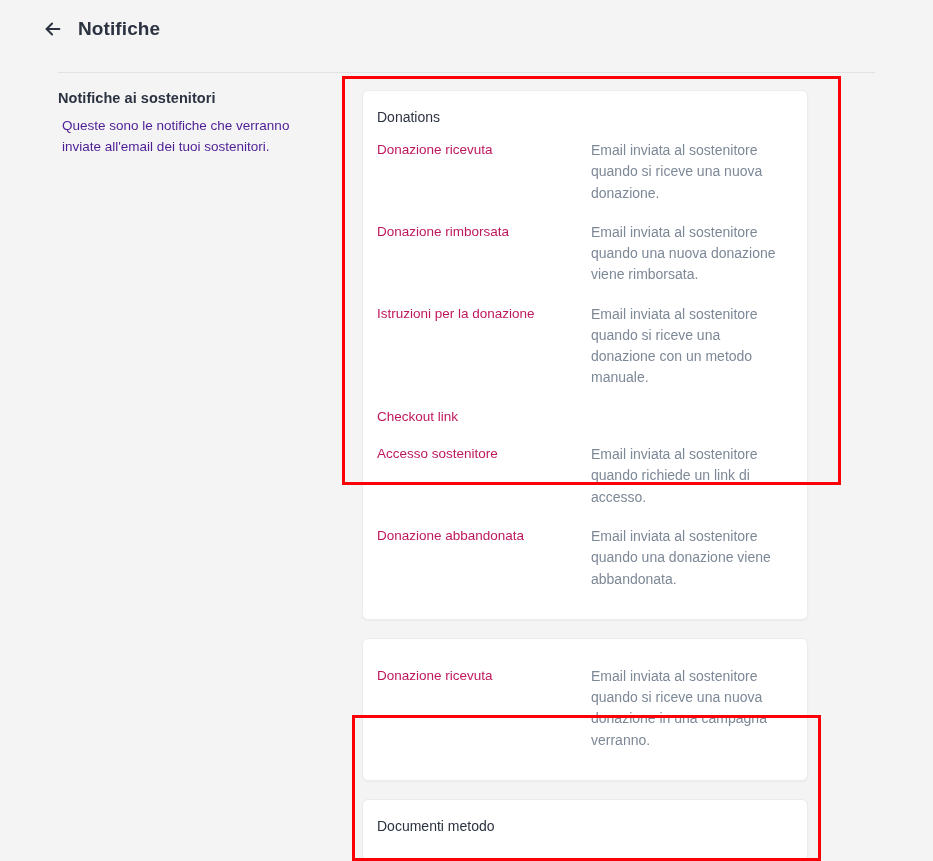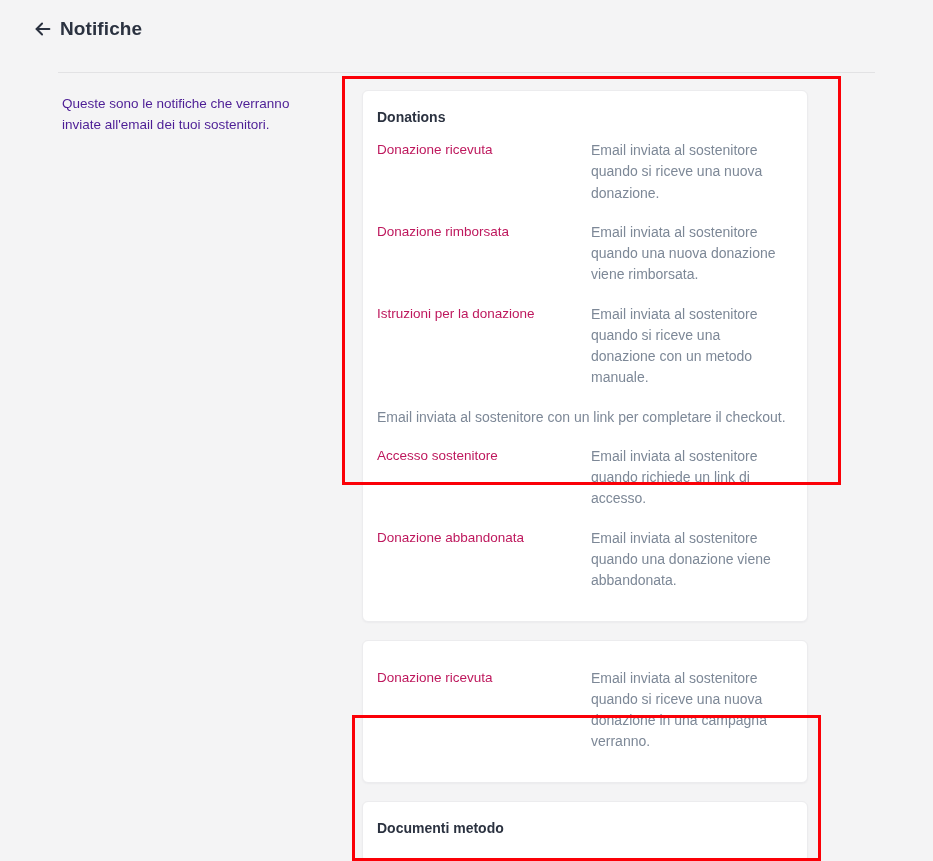--- a/index.html
+++ b/index.html
@@ -22,8 +22,8 @@
     display: flex;
     align-items: center;
     height: 58px;
-    padding-left: 30px;
-    gap: 4px;
+    padding-left: 40px;
+    gap: 12px;
   }
   .back-button {
     width: 26px;

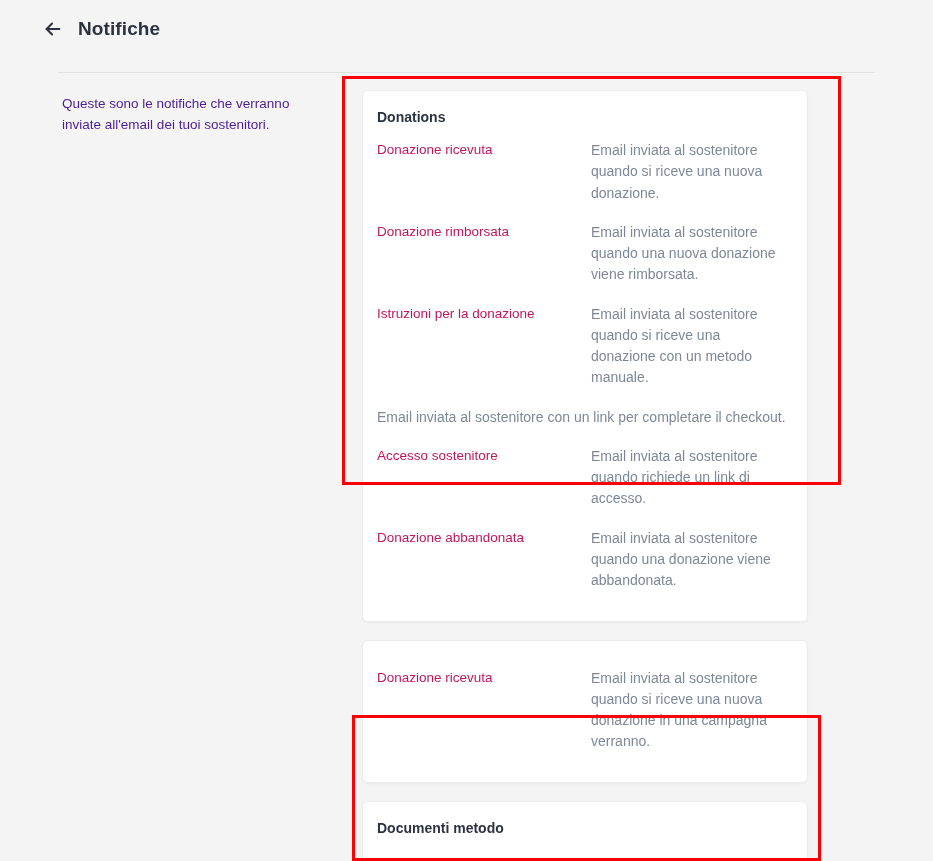--- a/index.html
+++ b/index.html
@@ -160,6 +160,7 @@
 <div class="content">
 
   <div class="side-col">
+    <h2 class="side-title">Notifiche ai sostenitori</h2>
     <p class="side-desc">Queste sono le notifiche che verranno inviate all'email dei tuoi sostenitori.</p>
   </div>
 

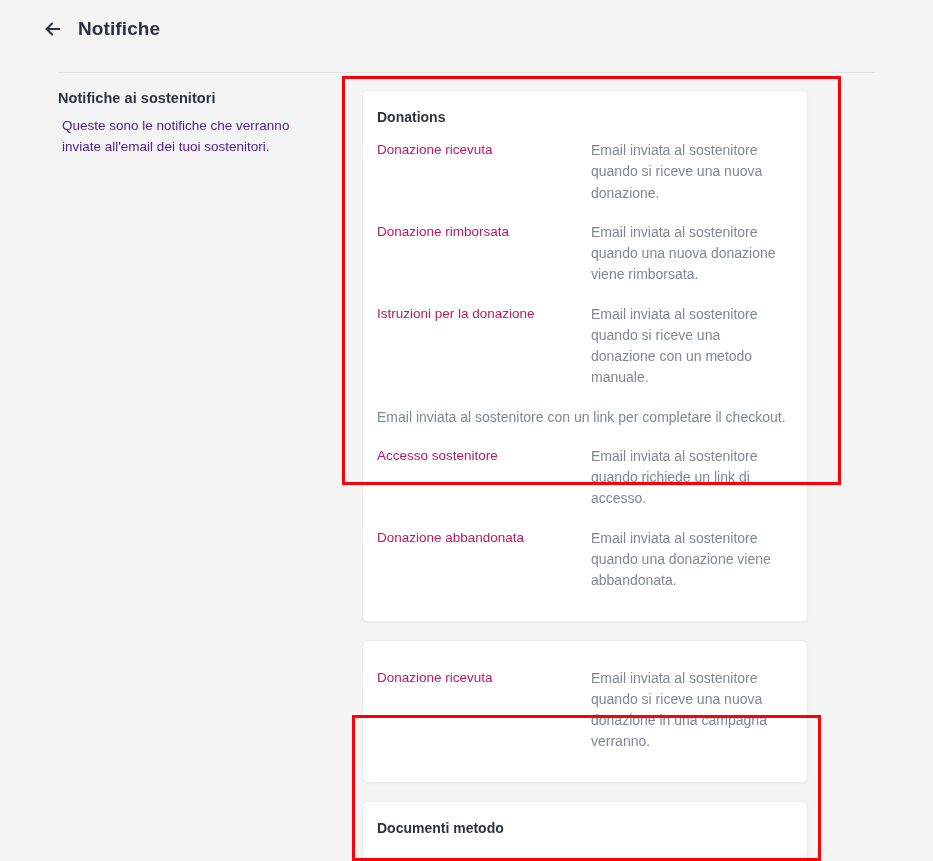--- a/index.html
+++ b/index.html
@@ -96,7 +96,7 @@
   }
   .card-title {
     font-size: 14px;
-    font-weight: bold;
+    font-weight: normal;
     color: #2b3240;
     margin: 0 0 6px 0;
     padding-left: 0;

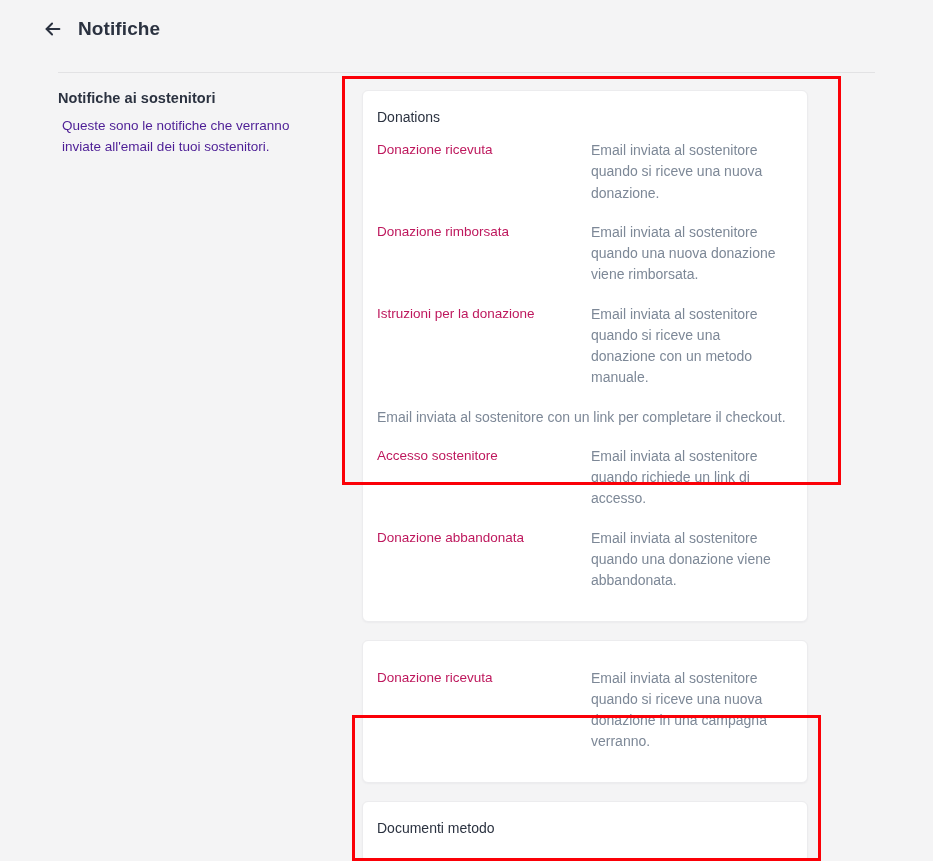--- a/index.html
+++ b/index.html
@@ -181,6 +181,7 @@
         <div class="row-desc">Email inviata al sostenitore quando si riceve una donazione con un metodo manuale.</div>
       </div>
       <div class="row">
+        <a class="row-link">Checkout link</a>
         <div class="row-desc">Email inviata al sostenitore con un link per completare il checkout.</div>
       </div>
       <div class="row">

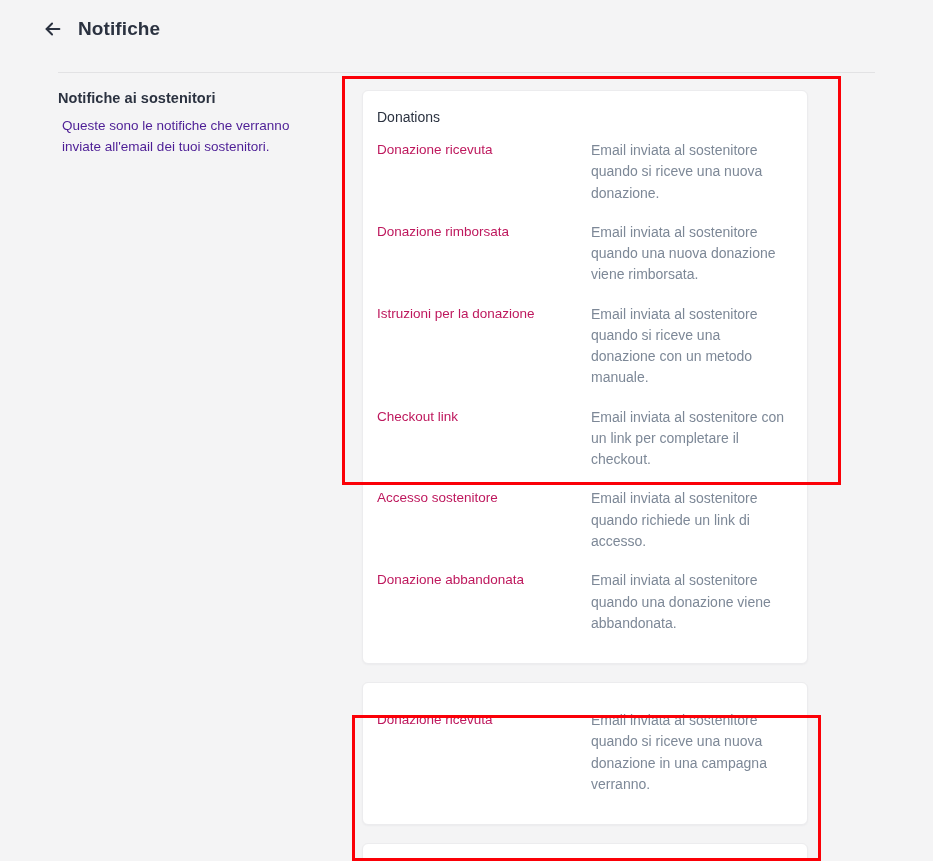--- a/index.html
+++ b/index.html
@@ -182,7 +182,6 @@
       </div>
       <div class="row">
         <a class="row-link">Checkout link</a>
-        <div class="row-desc">Email inviata al sostenitore con un link per completare il checkout.</div>
       </div>
       <div class="row">
         <a class="row-link">Accesso sostenitore</a>

